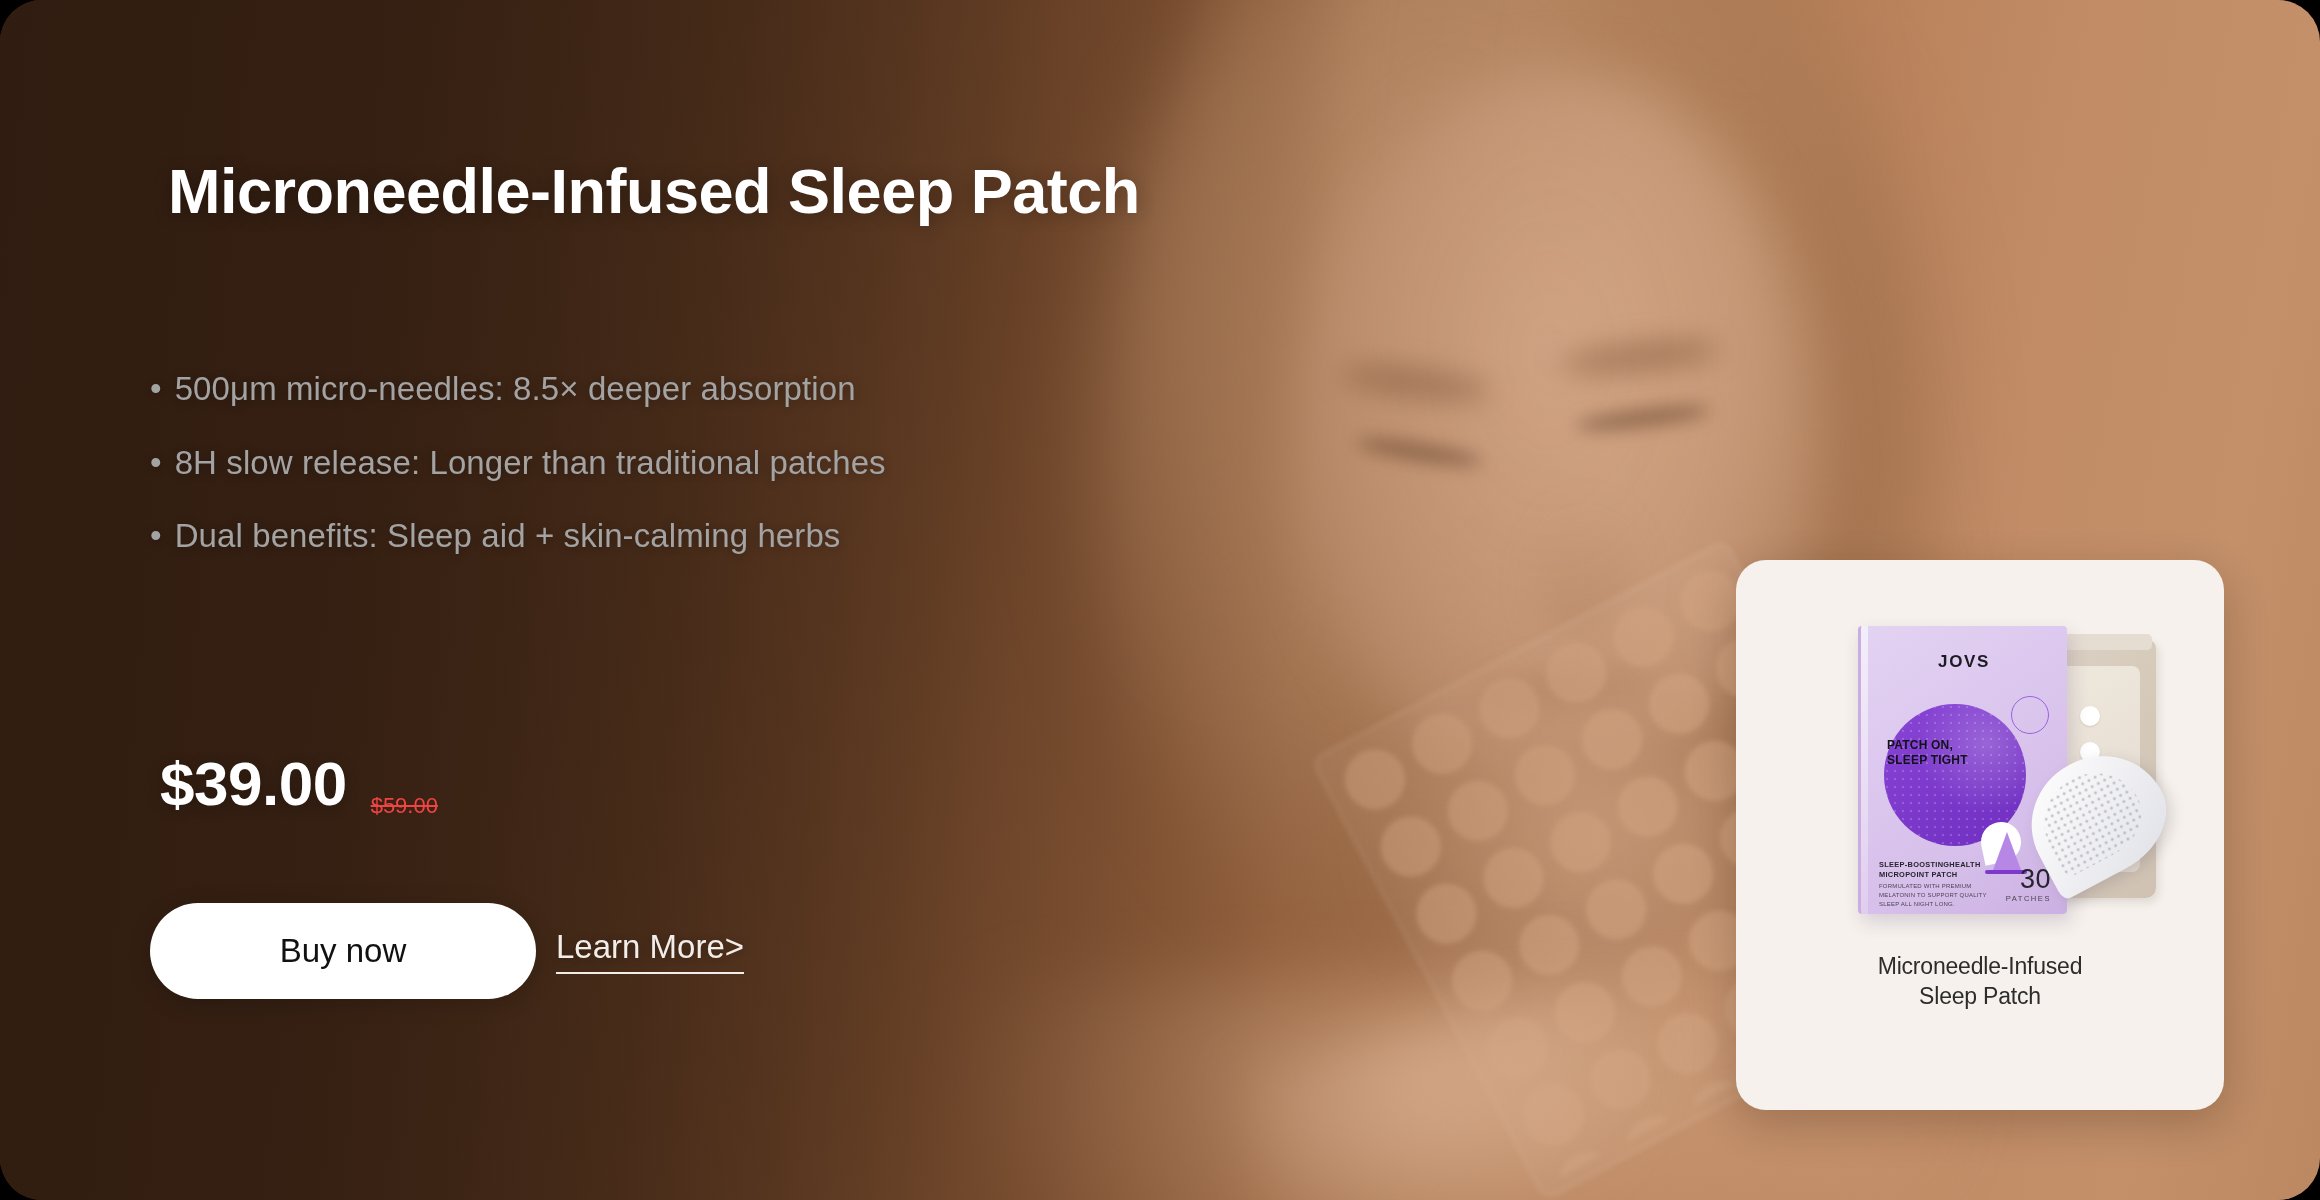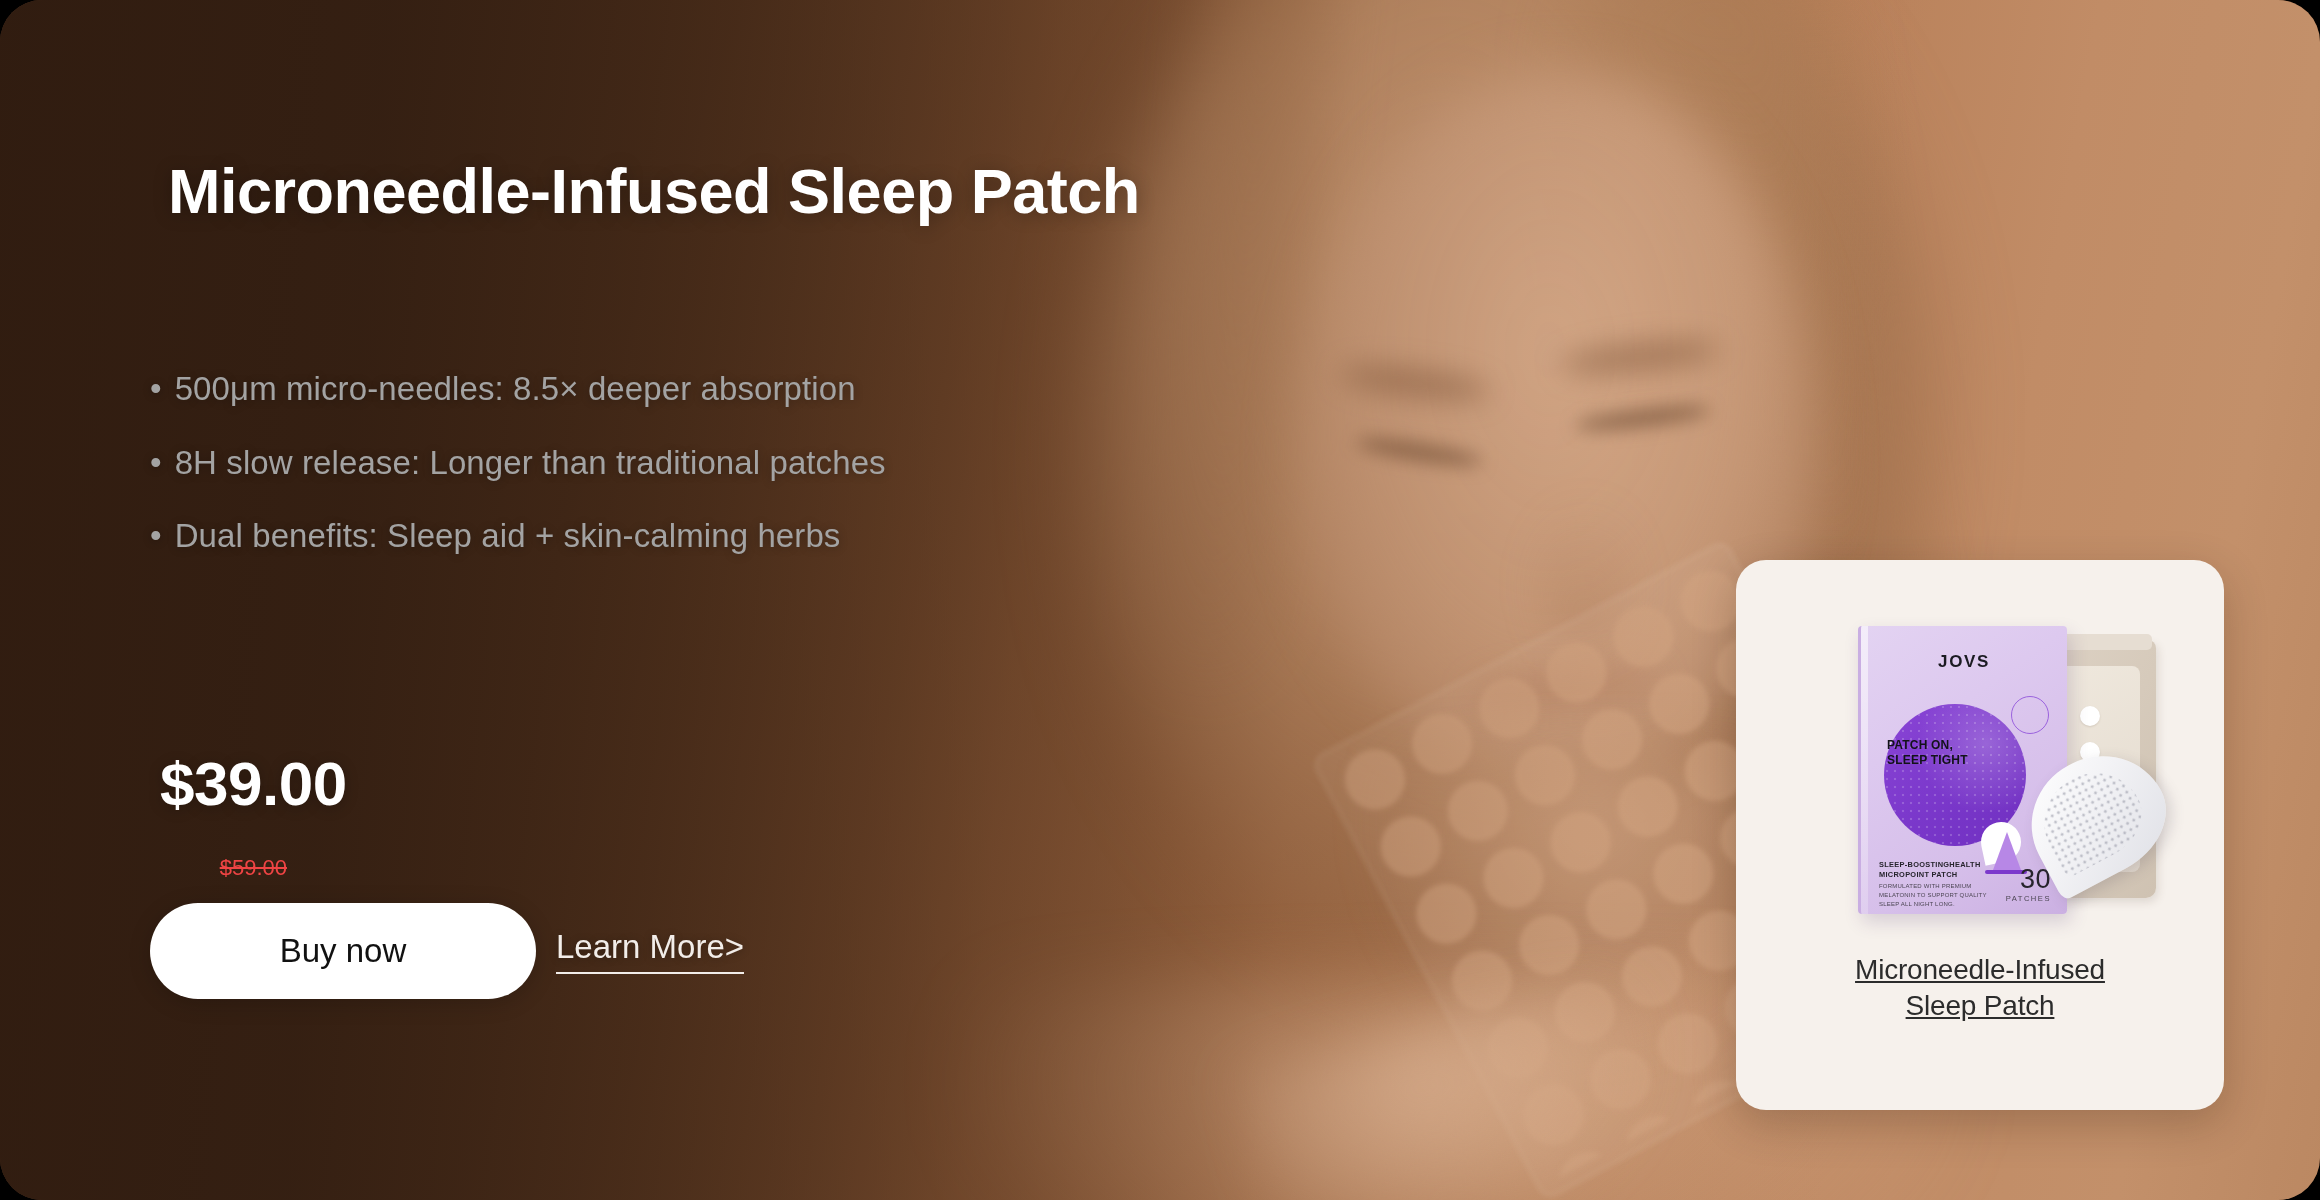--- a/index.html
+++ b/index.html
@@ -222,9 +222,8 @@
     left: 160px;
     top: 748px;
     display: flex;
-    align-items: center;
-    gap: 36px;
-    flex-direction: column;
+    align-items: flex-end;
+    gap: 24px;
   }
   .price-now {
     font-size: 62px;

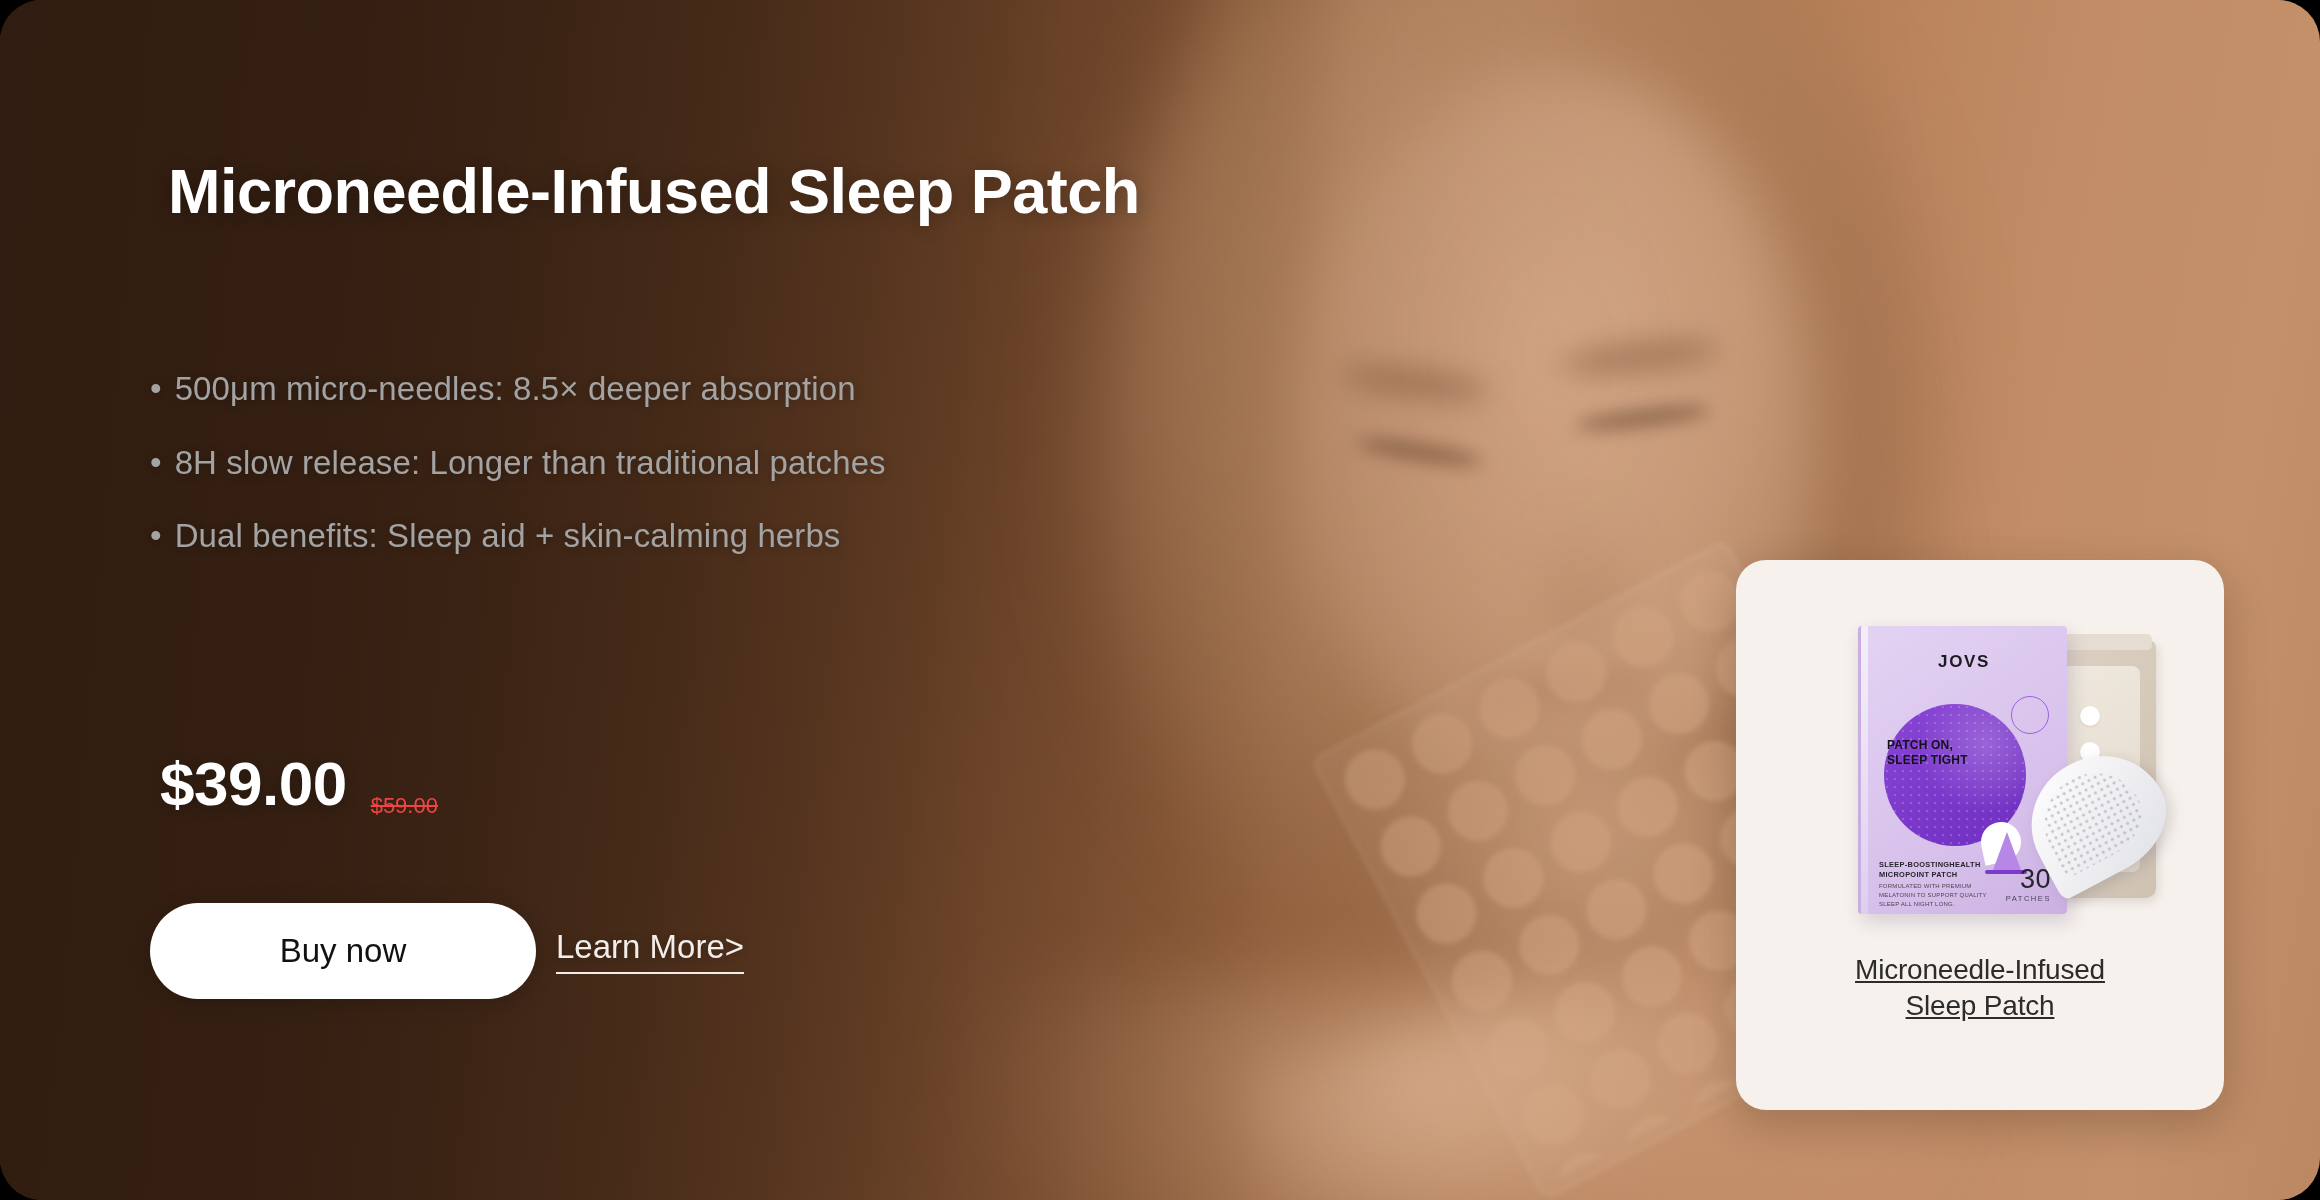--- a/index.html
+++ b/index.html
@@ -466,11 +466,10 @@
     left: 0; top: 392px;
     width: 100%;
     text-align: center;
-    font-size: 28px;
+    font-size: 23px;
     line-height: 1.3;
     color: #2c2c2c;
     letter-spacing: -0.2px;
-    text-decoration: underline;
   }
 </style>
 </head>

